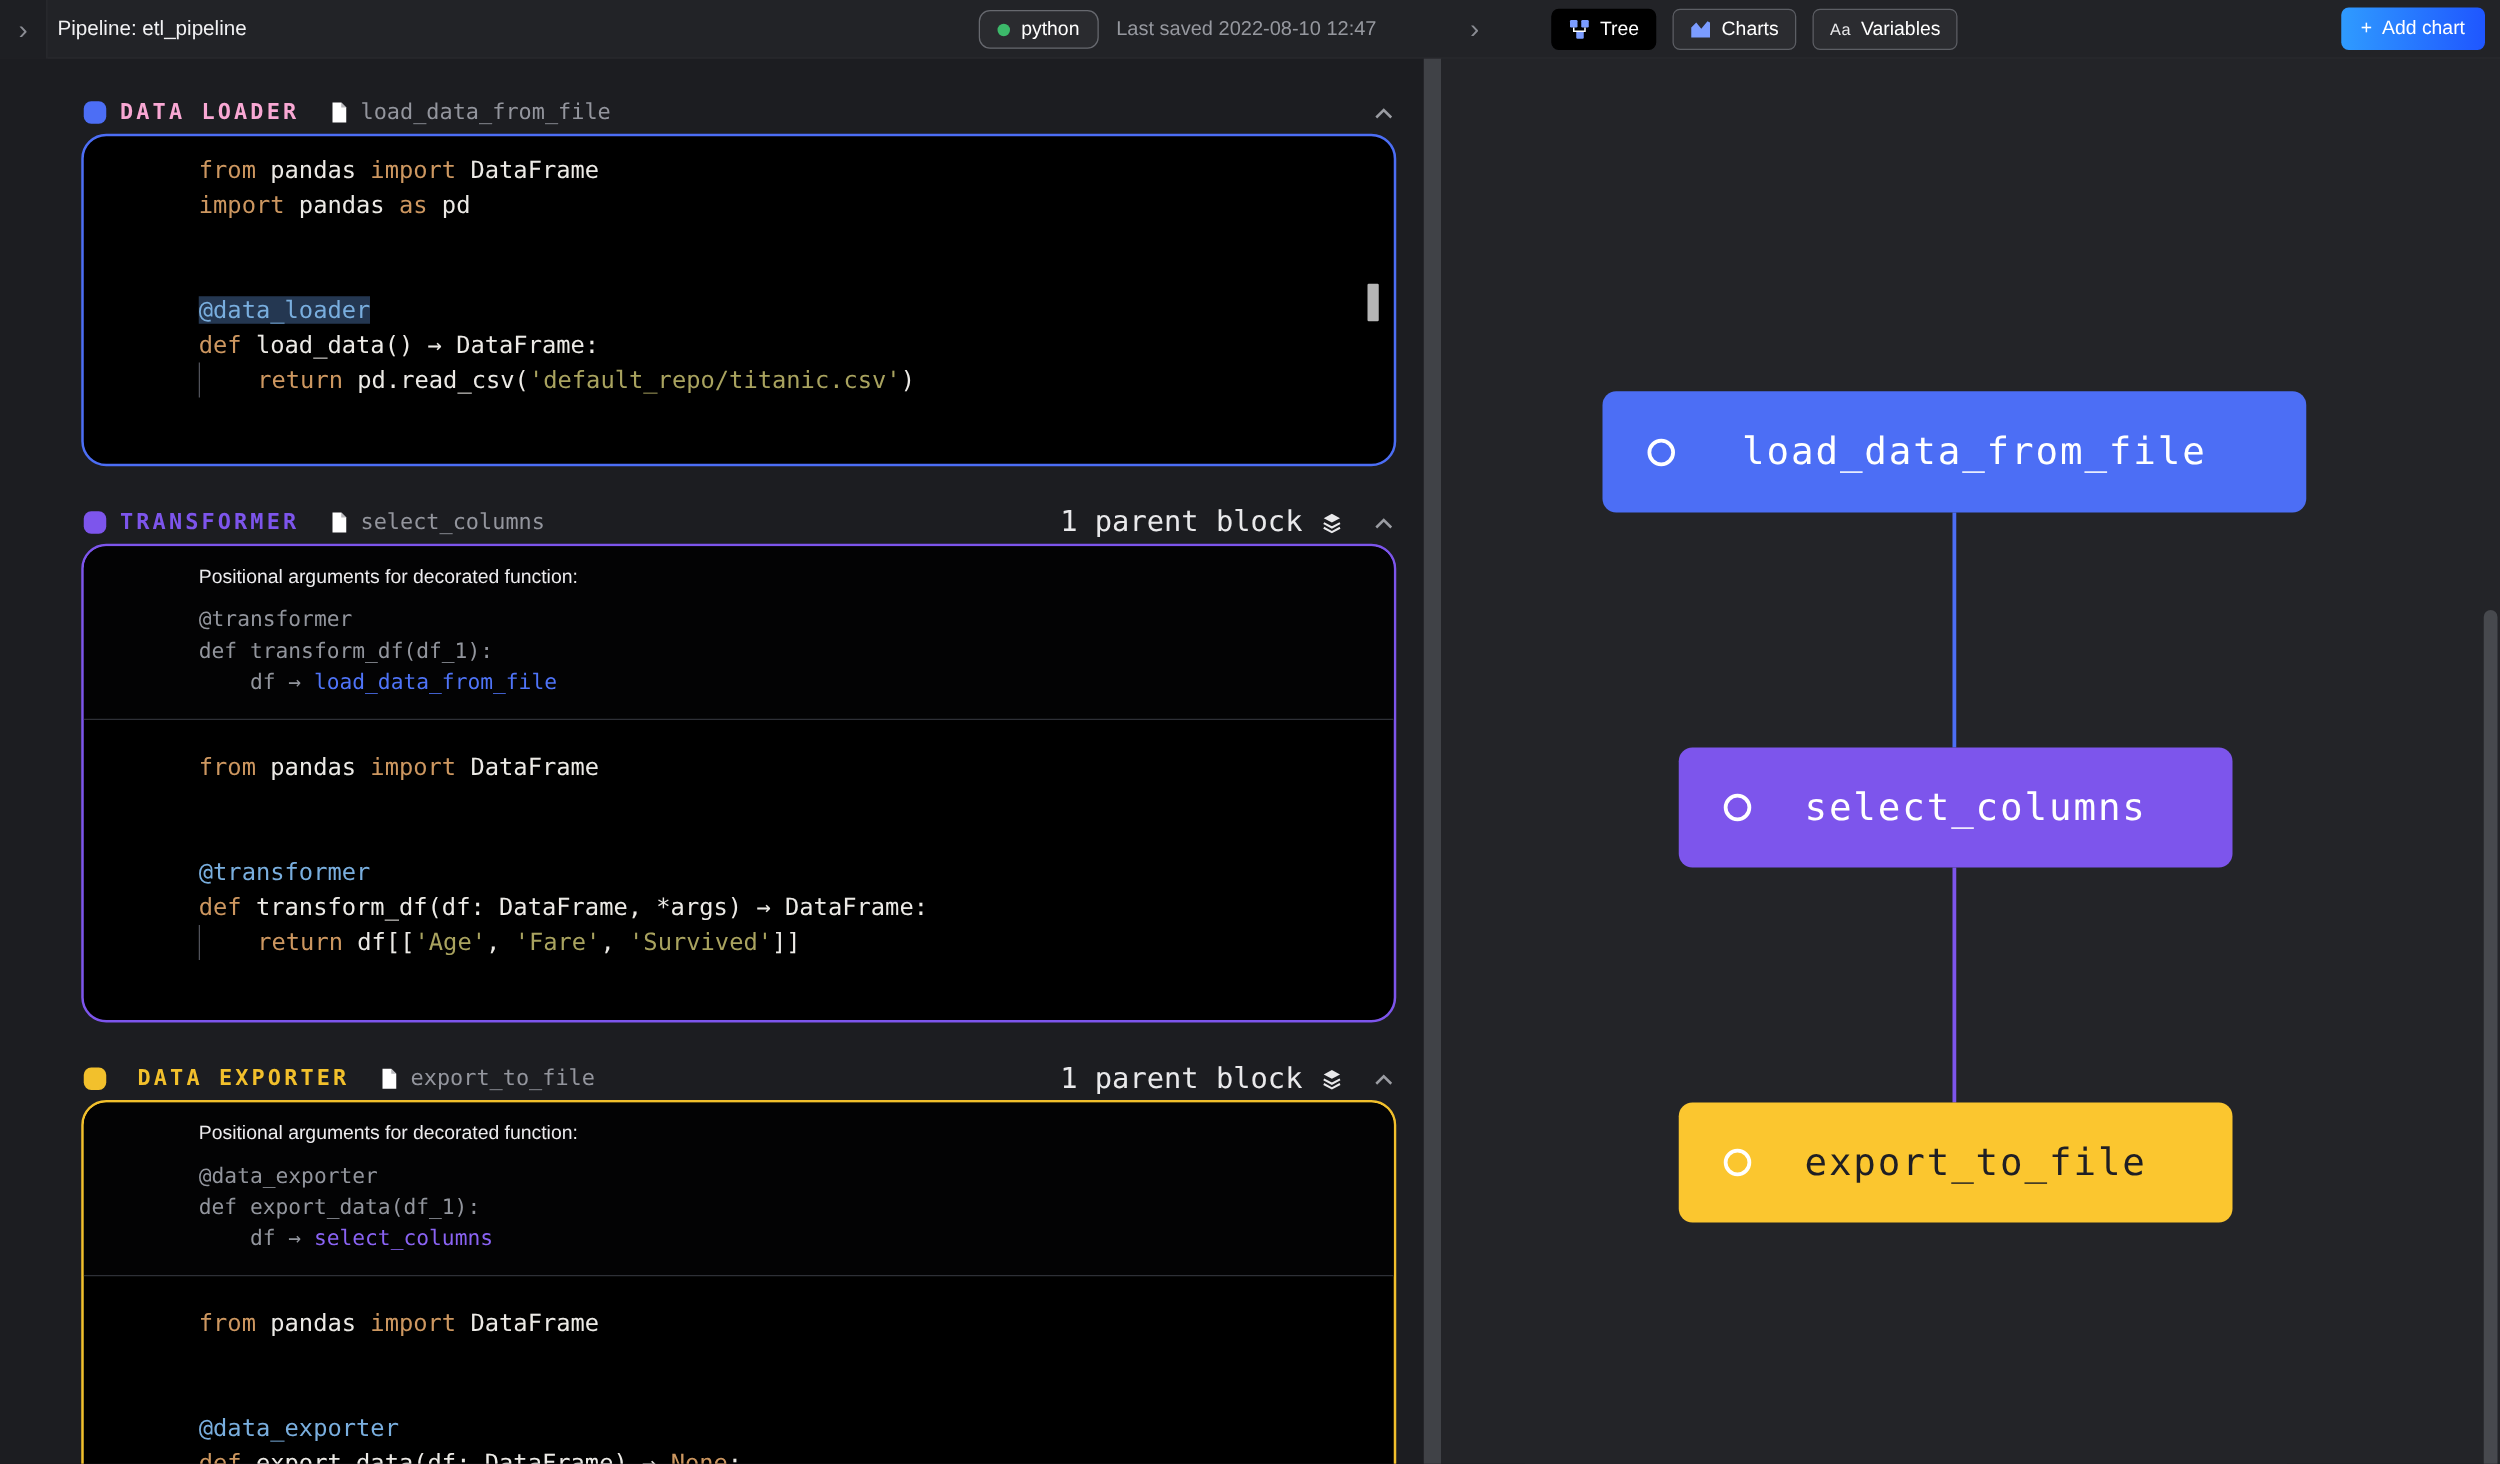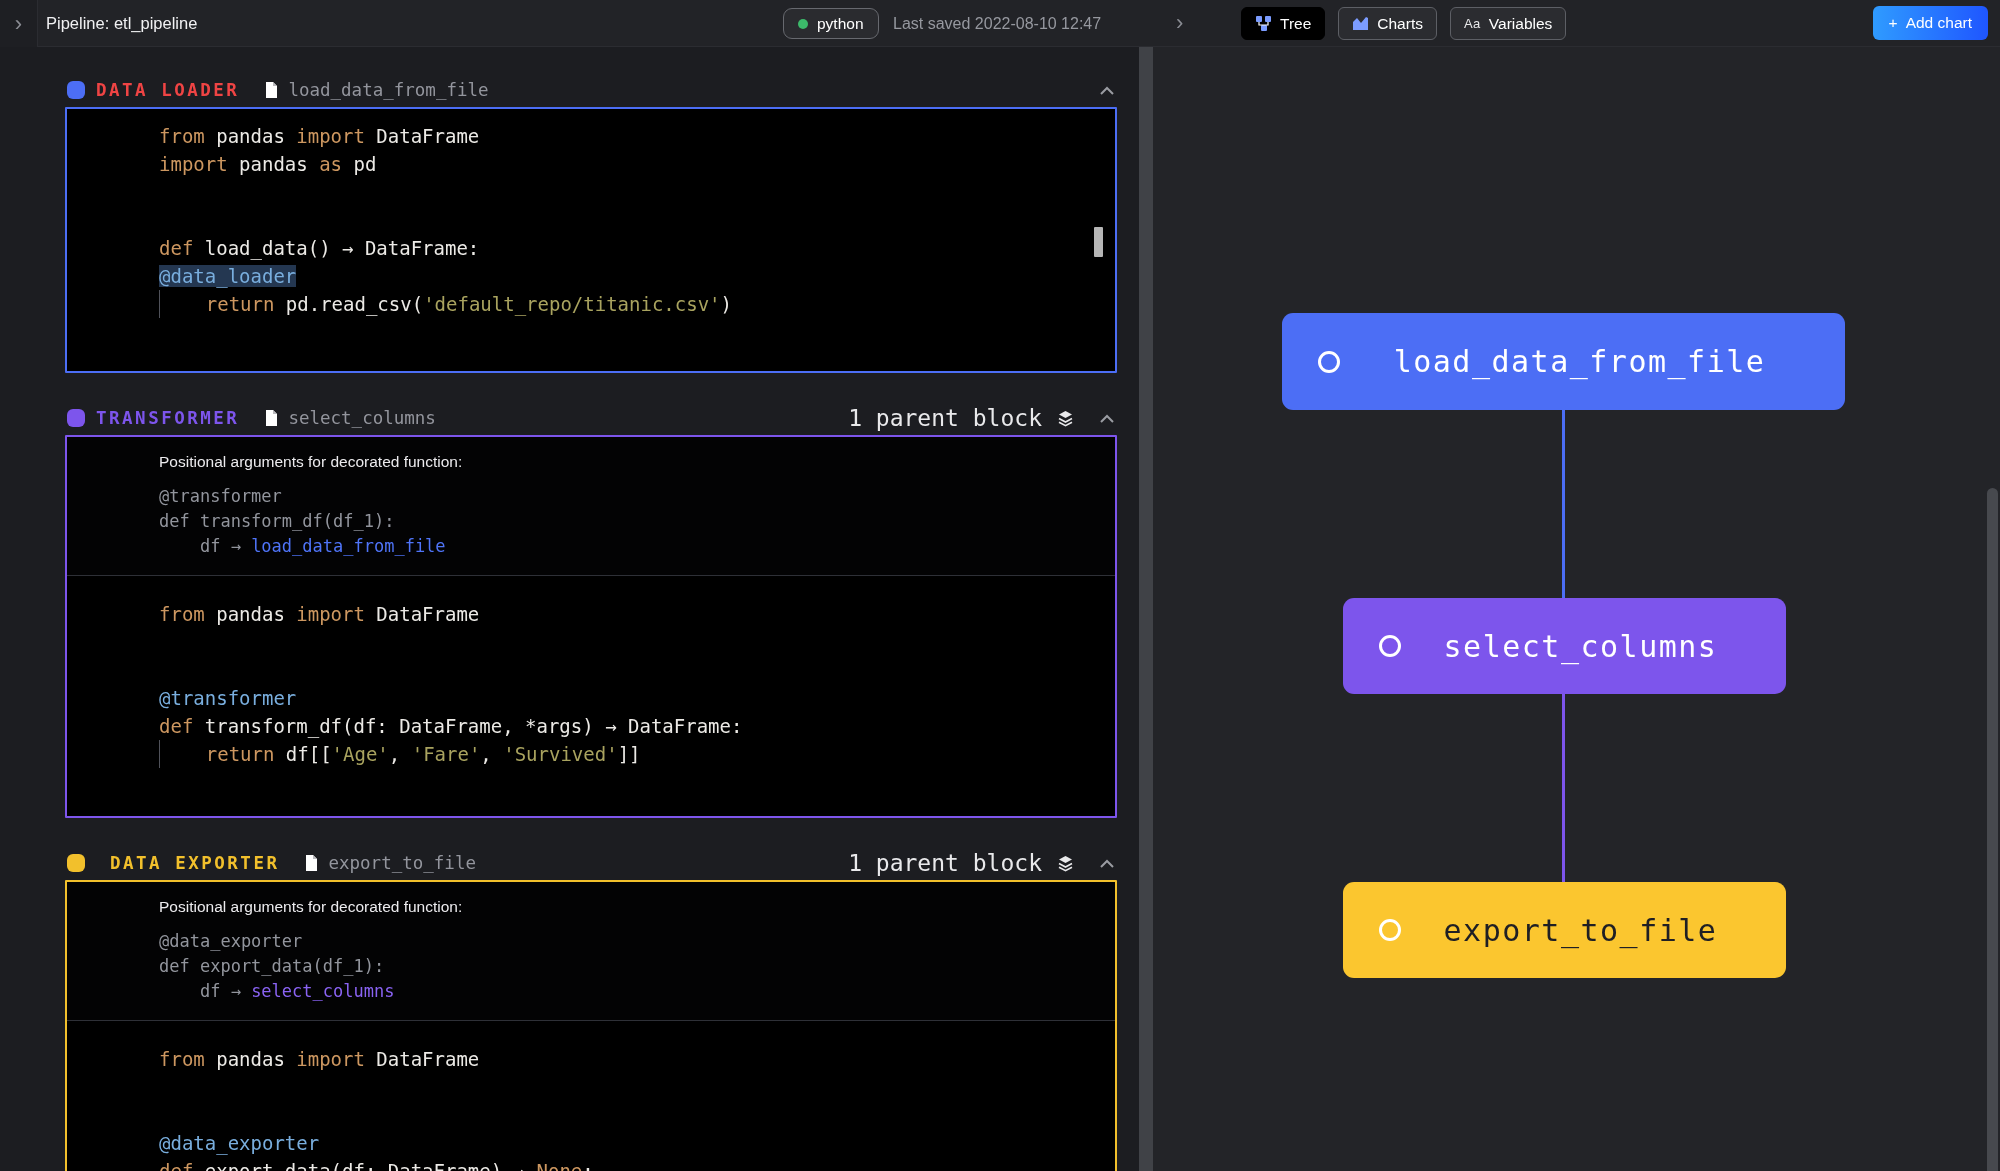--- a/index.html
+++ b/index.html
@@ -151,7 +151,7 @@
       <div class="block">
         <div class="block-hd">
           <span class="block-dot" style="background: rgb(76, 110, 245);"></span>
-          <span class="block-type" style="color: #ef4444;">DATA LOADER</span>
+          <span class="block-type" style="color: #f9a8d4;">DATA LOADER</span>
           <span class="block-file">
             <span style="display: flex;">
               <svg width="15" height="18" viewBox="0 0 15 18">

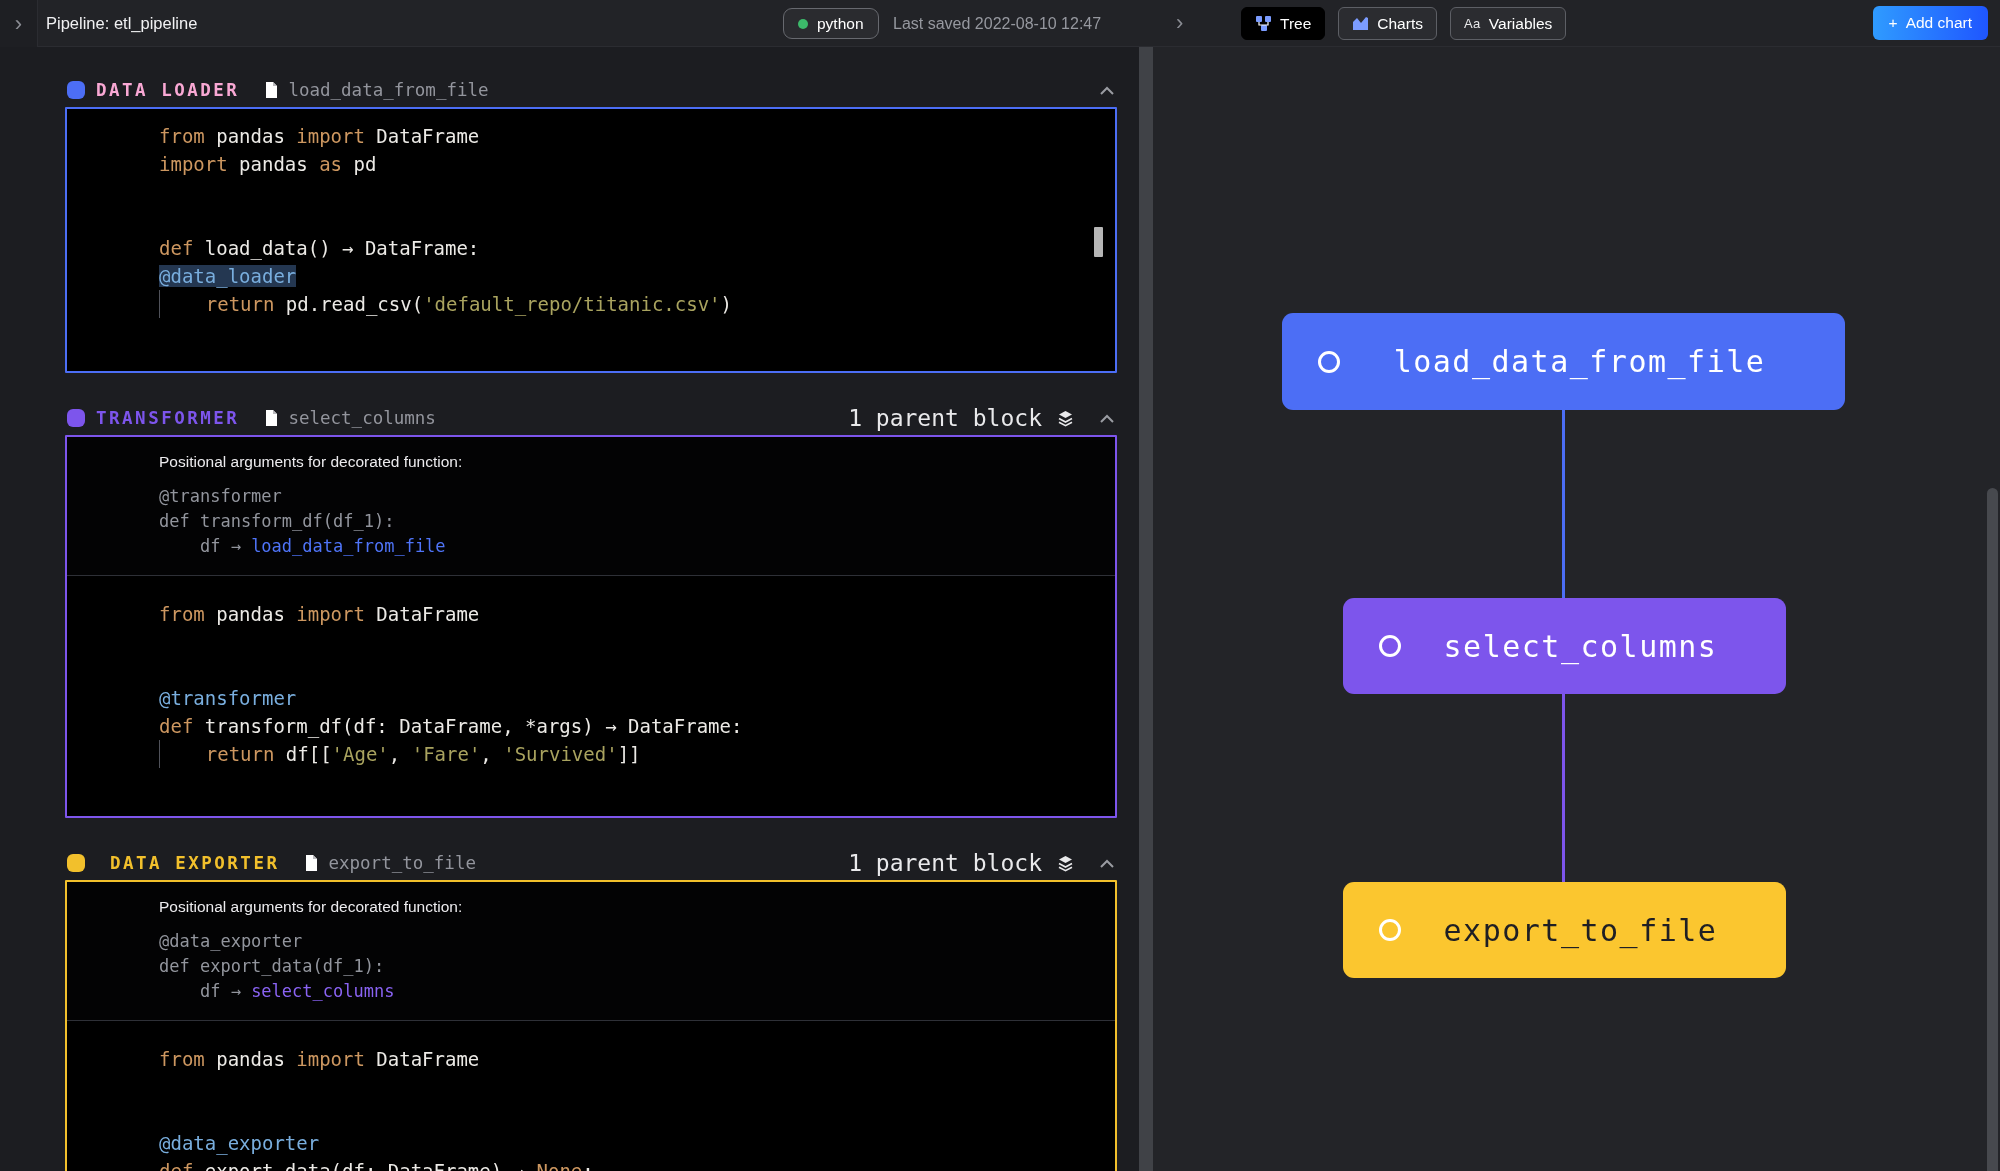--- a/index.html
+++ b/index.html
@@ -59,7 +59,7 @@
   .parent-lbl { color:#e9e9eb; font-family:"DejaVu Sans Mono",monospace; font-size:23px;
                 margin-right:4px; cursor:pointer; }
   .hd-icon { display:flex; align-items:center; cursor:pointer; }
-  .block-body { position:relative; background:#000000; border:2px solid; border-radius:1px;
+  .block-body { position:relative; background:#000000; border:2px solid; border-radius:20px;
                 overflow:hidden; }
   .body-data-loader { height:266px; }
   .body-transformer { height:383px; }

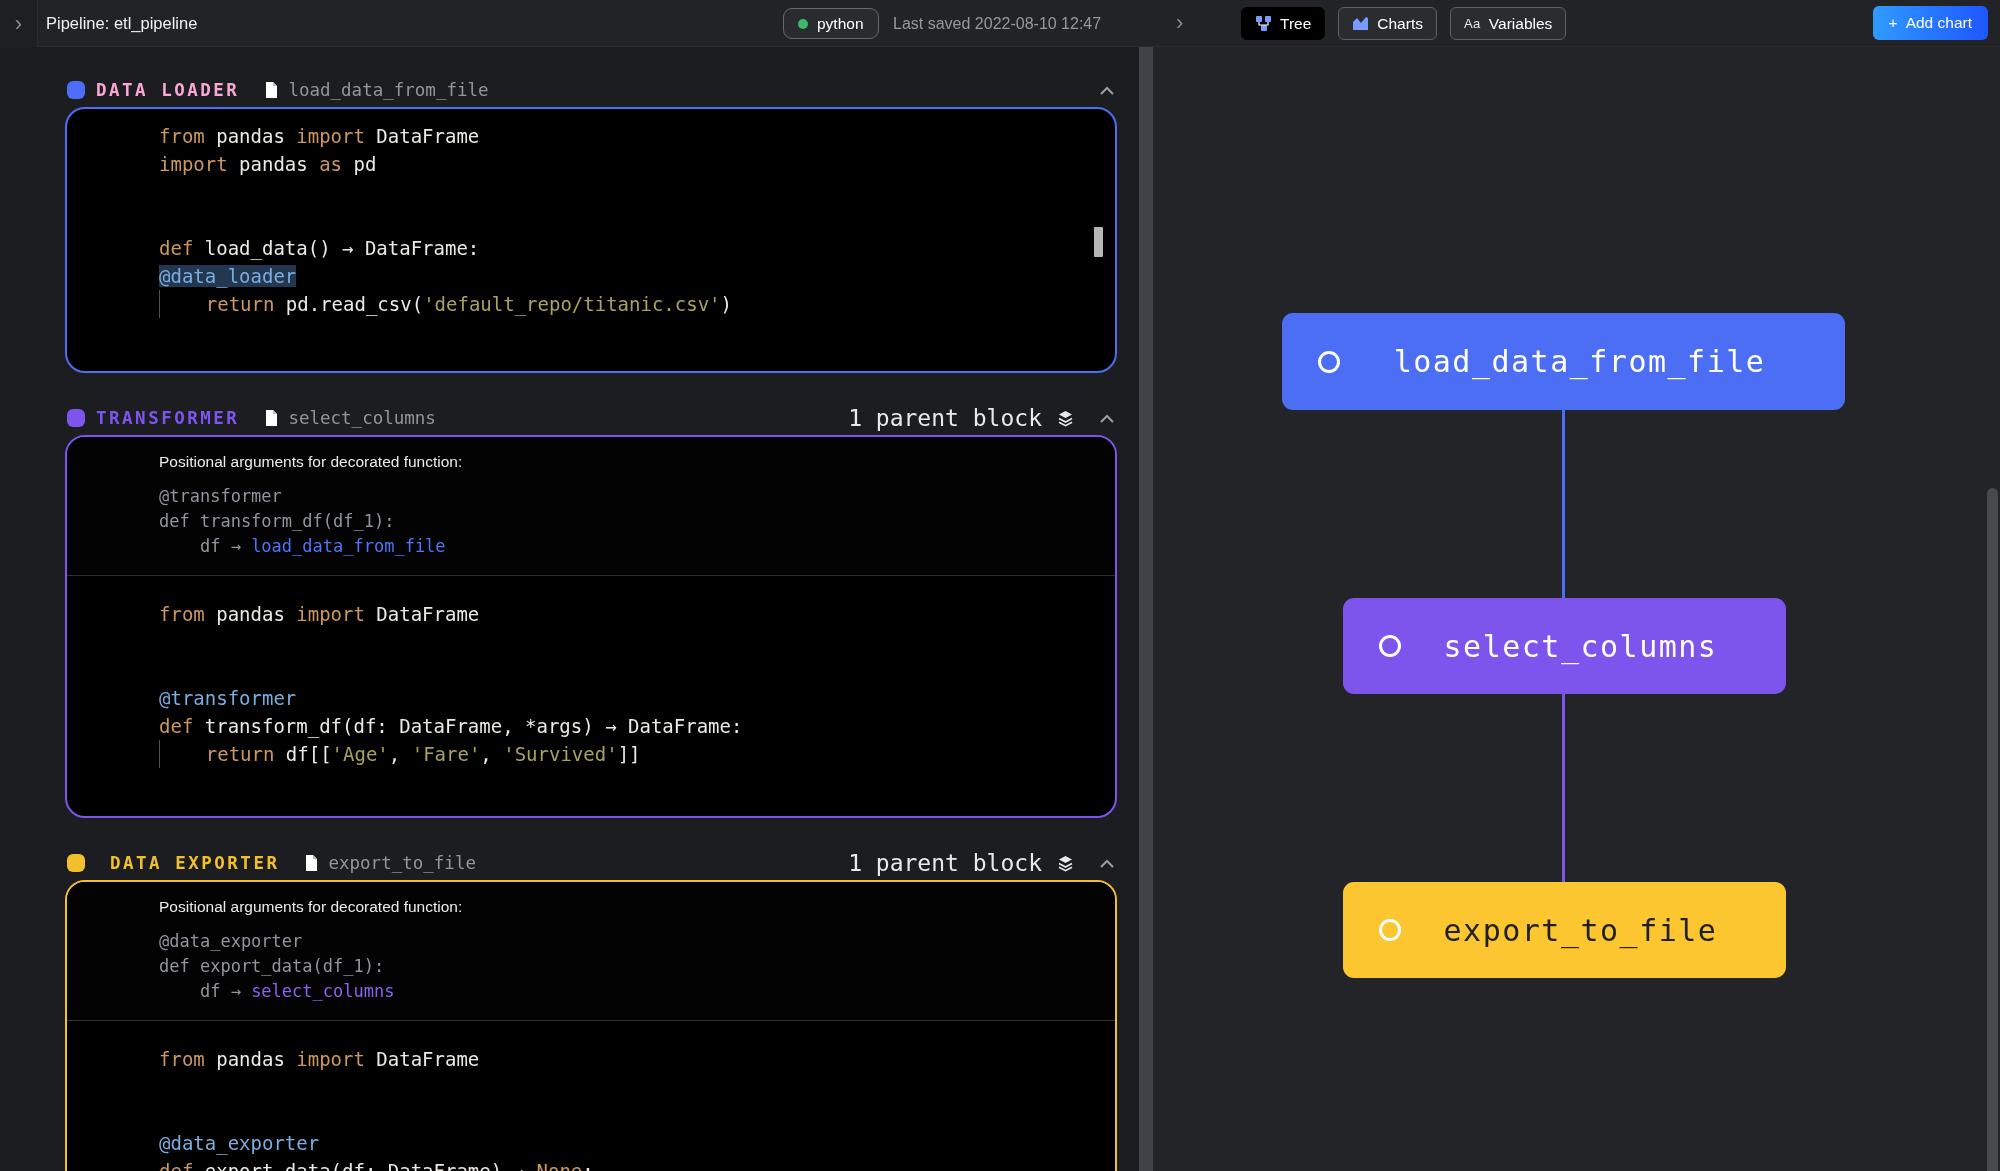--- a/index.html
+++ b/index.html
@@ -174,8 +174,8 @@
             <div class="code-line"><span class="tk-kw">import </span><span class="tk-pl">pandas </span><span class="tk-kw">as </span><span class="tk-pl">pd</span></div>
             <div class="code-line"></div>
             <div class="code-line"></div>
+            <div class="code-line"><span class="tk-dec tk-hl">@data_loader</span></div>
             <div class="code-line"><span class="tk-kw">def </span><span class="tk-pl">load_data() → DataFrame:</span></div>
-            <div class="code-line"><span class="tk-dec tk-hl">@data_loader</span></div>
             <div class="code-line"><span class="tk-guide"></span><span class="tk-pl">    </span><span class="tk-kw">return </span><span class="tk-pl">pd.read_csv(</span><span class="tk-str">'default_repo/titanic.csv'</span><span class="tk-pl">)</span></div>
           </div>
           <div class="inner-thumb"></div>

